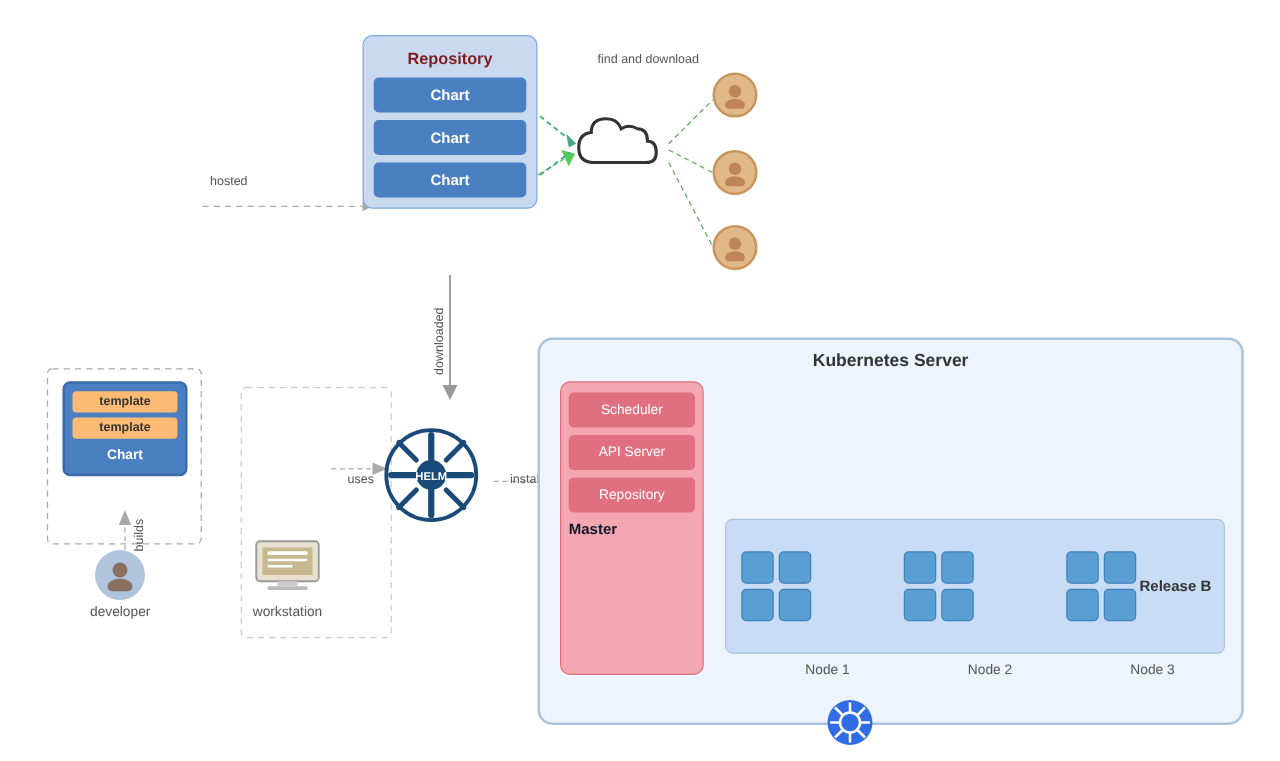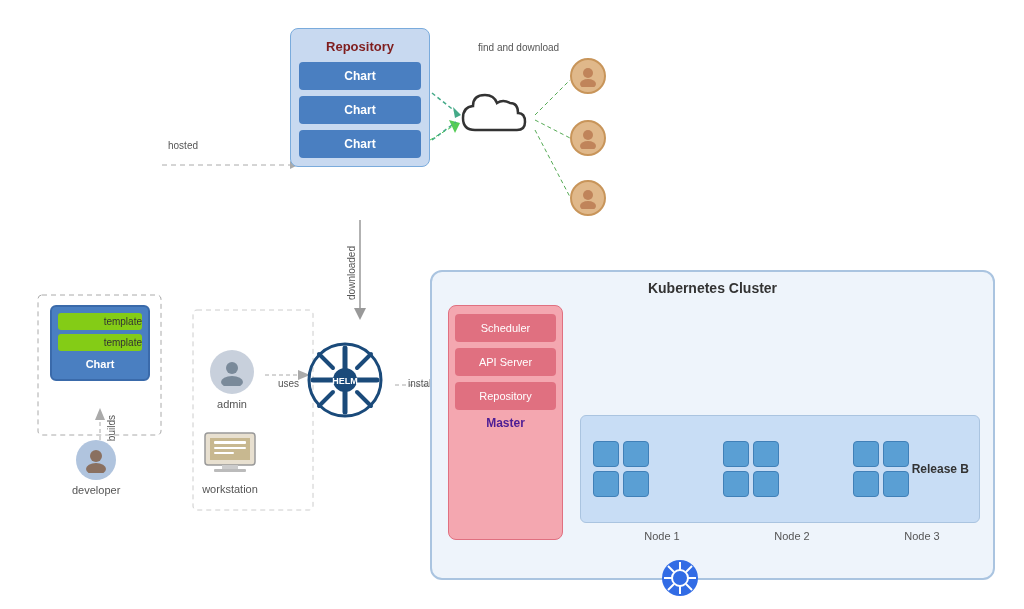--- a/index.html
+++ b/index.html
@@ -467,7 +467,7 @@
   <div class="label-installs">installs</div>
 
   <div class="k8s-cluster">
-    <div class="k8s-title">Kubernetes Cluster</div>
+    <div class="k8s-title">Kubernetes Server</div>
   </div>
 
   <div class="master-panel">

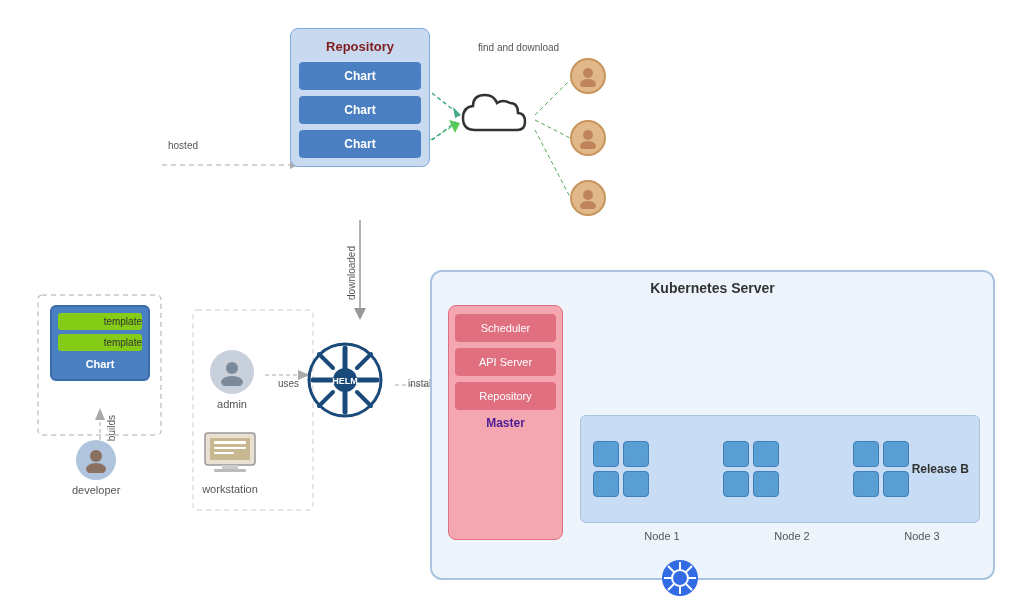--- a/index.html
+++ b/index.html
@@ -108,13 +108,14 @@
       border: 2px solid #3a6aaa;
     }
     .chart-template {
-      background: #84cc16;
+      background: #fdba74;
       color: #333;
       font-size: 10px;
-      text-align: right;
+      text-align: center;
       border-radius: 3px;
       padding: 3px 0;
       margin-bottom: 4px;
+      font-weight: bold;
     }
     .chart-label {
       color: white;

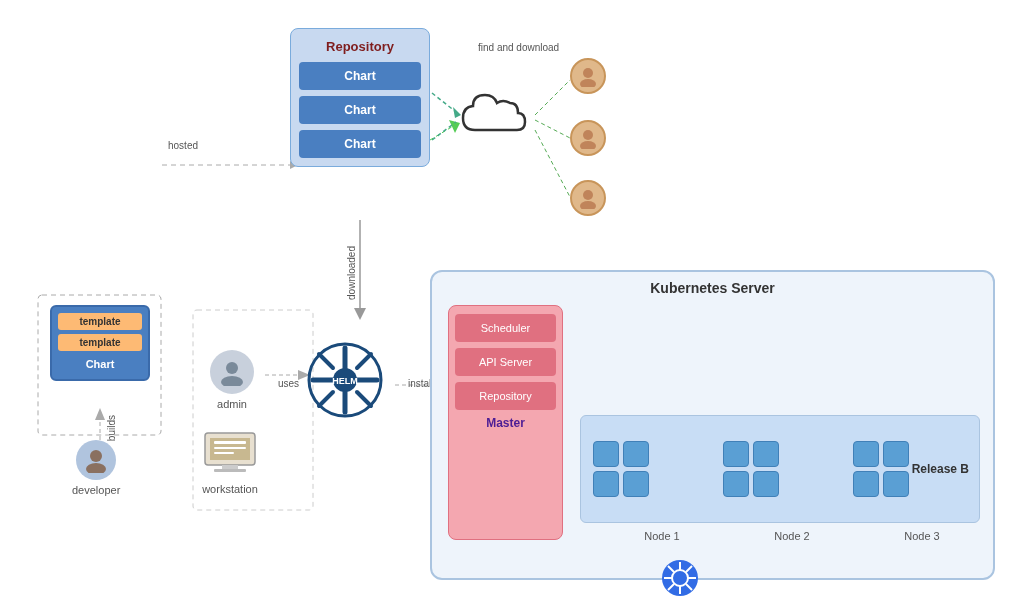--- a/index.html
+++ b/index.html
@@ -422,15 +422,6 @@
 
   <div class="label-builds">builds</div>
 
-  <div class="admin-icon">
-    <div style="width:44px;height:44px;border-radius:50%;background:#c8d0dc;margin:0 auto 4px;display:flex;align-items:center;justify-content:center;">
-      <svg width="28" height="28" viewBox="0 0 28 28">
-          <circle cx="14" cy="10" r="6" fill="#7a8a9a"></circle>
-          <ellipse cx="14" cy="24" rx="11" ry="6" fill="#7a8a9a"></ellipse>
-        </svg>
-    </div>
-    <div style="font-size:11px;color:#555;">admin</div>
-  </div>
 
   <div class="label-uses">uses</div>
 

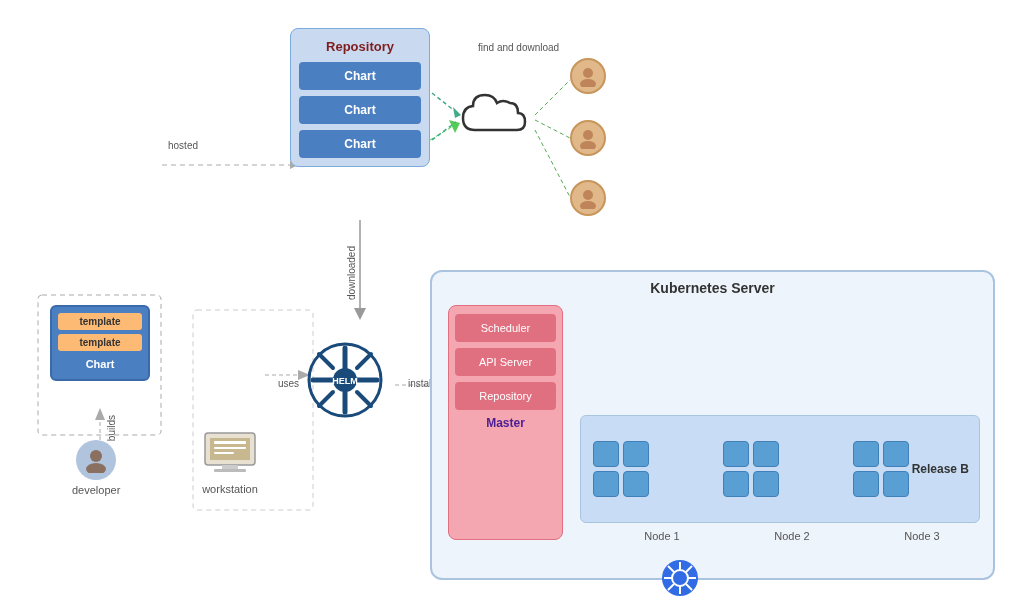--- a/index.html
+++ b/index.html
@@ -245,10 +245,10 @@
       font-weight: normal;
     }
     .master-label {
-      text-align: center;
+      text-align: left;
       font-size: 12px;
       font-weight: bold;
-      color: #4c1d95;
+      color: #0f172a;
       margin-top: 6px;
     }
 

